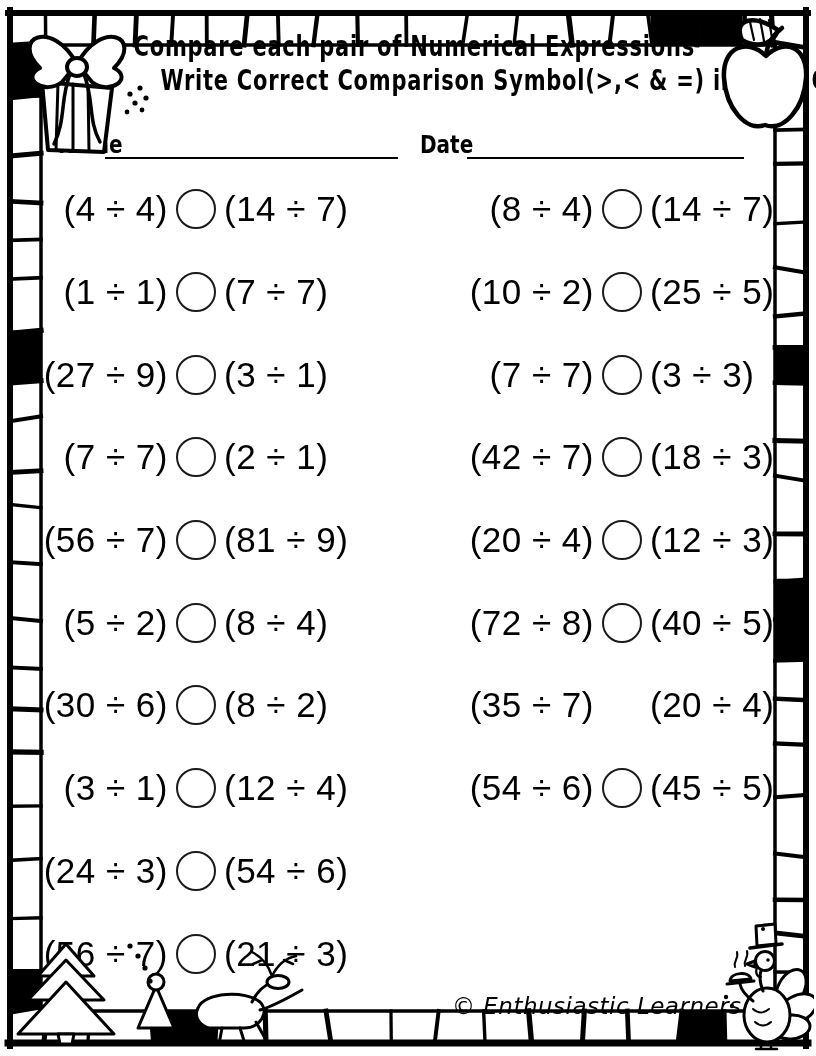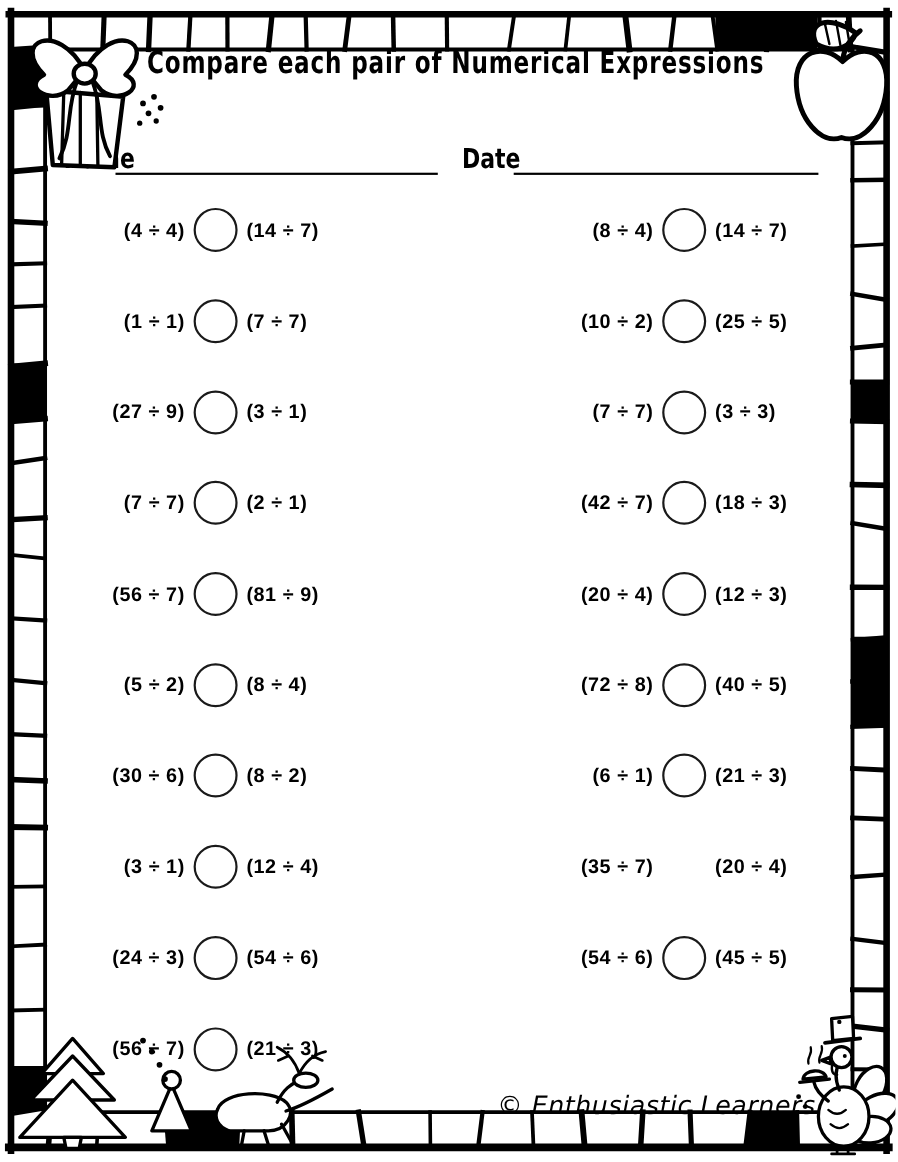--- a/index.html
+++ b/index.html
@@ -16,8 +16,8 @@
   .corner-icon{position:absolute;pointer-events:none;}
   
   .title-wrap{
-    position:absolute;left:40px;top:40px;width:736px;
-    display:flex;align-items:flex-start;
+    position:absolute;left:40px;top:30px;width:736px;
+    display:flex;flex-direction:column;align-items:flex-start;
   }
   .title-line{
     display:inline-block;white-space:nowrap;

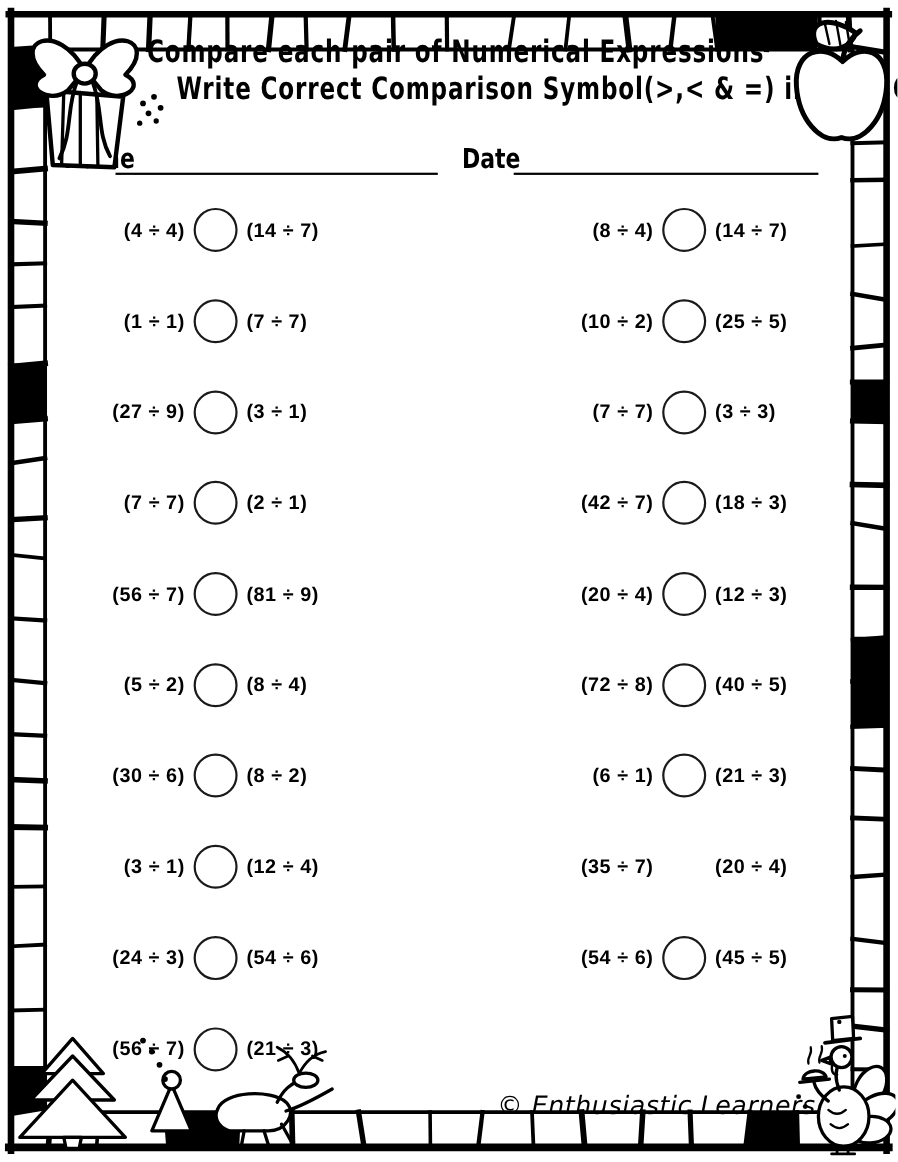--- a/index.html
+++ b/index.html
@@ -42,7 +42,7 @@
     display:grid;grid-template-columns:1fr 56px 1fr;
     align-items:center;
   }
-  .expr{font-size:18px;white-space:nowrap;letter-spacing:0.5px;font-weight:bold;}
+  .expr{font-size:35px;white-space:nowrap;letter-spacing:0.5px;}
   .expr-left{justify-self:end;}
   .expr-right{justify-self:start;}
   .circle{

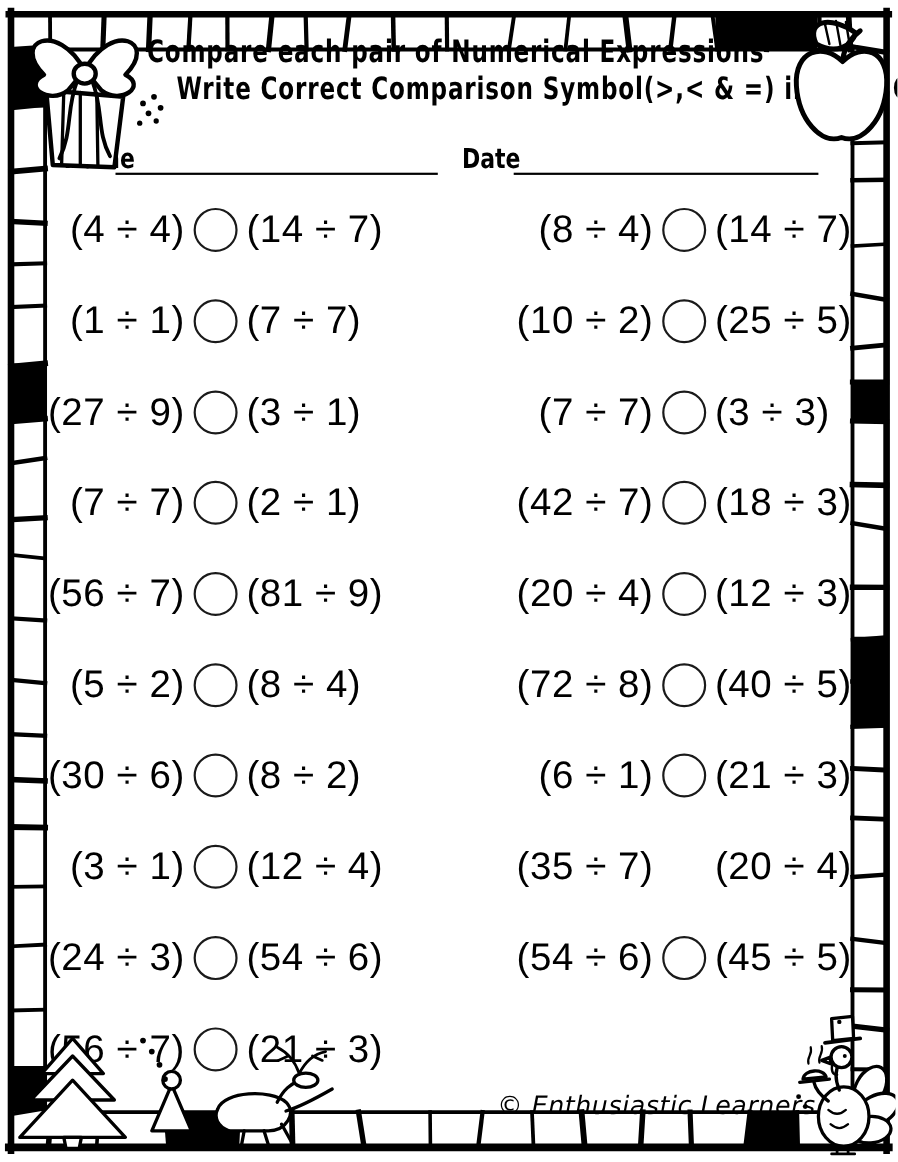--- a/index.html
+++ b/index.html
@@ -270,11 +270,6 @@
       <span class="expr expr-right">(40 ÷ 5)</span>
     </div>
 
-    <div class="prob-row">
-      <span class="expr expr-left">(6 ÷ 1)</span>
-      <span class="circle"></span>
-      <span class="expr expr-right">(21 ÷ 3)</span>
-    </div>
 
     <div class="prob-row">
       <span class="expr expr-left">(35 ÷ 7)</span>

